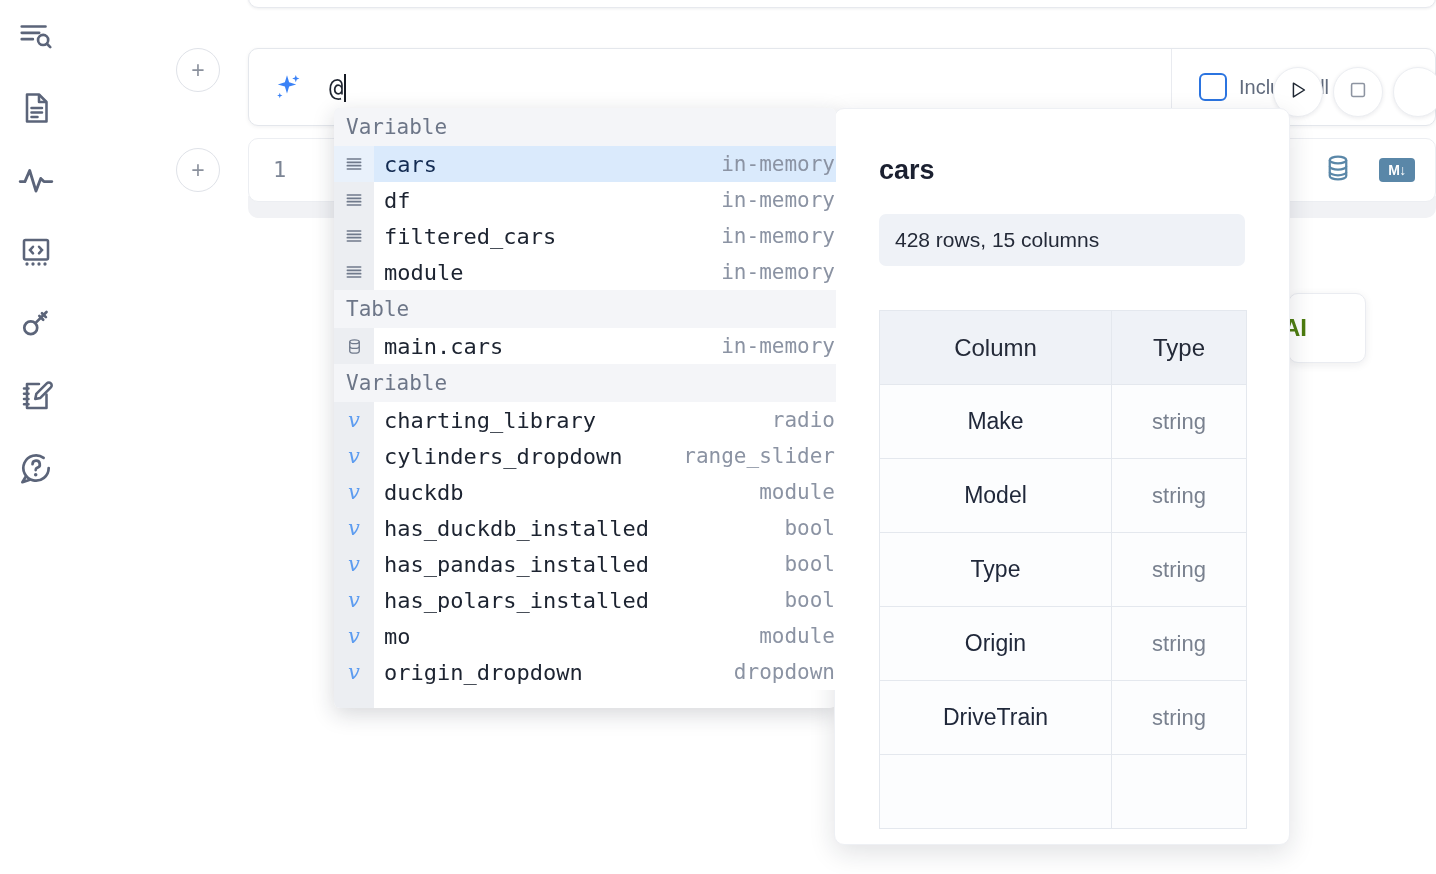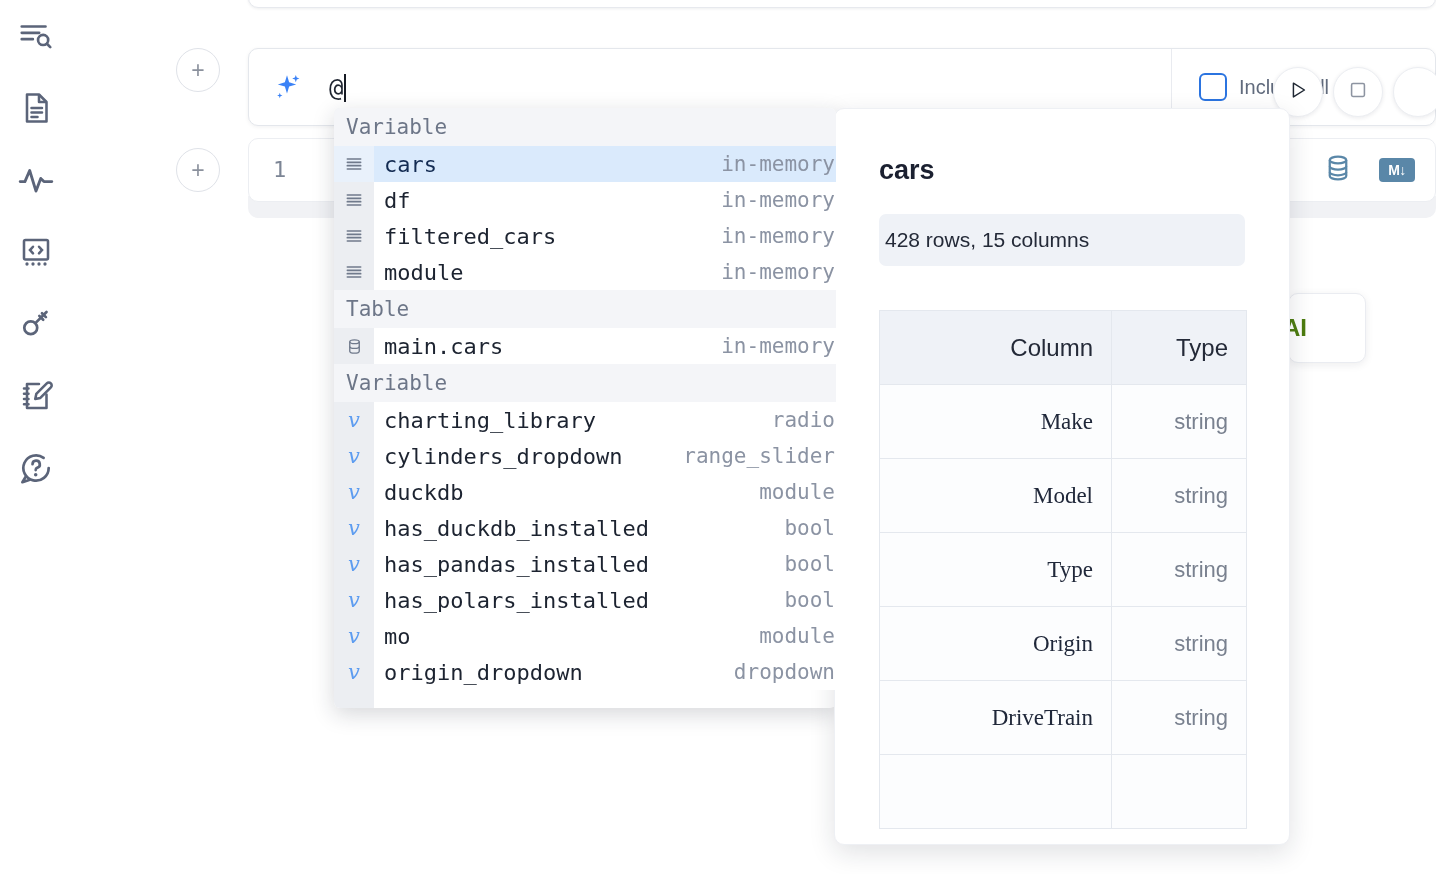--- a/index.html
+++ b/index.html
@@ -114,7 +114,7 @@
   .prev-title { font-size:27px; font-weight:700; color:#1b2030; margin:0; }
   .prev-src { font-size:21px; color:#6b7386; margin:14px 0 0 0; }
   .prev-pill { margin-top:28px; background:#eff2f7; border-radius:7px;
-               padding:14px 6px; font-size:21px; color:#242a38; }
+               padding:14px 16px; font-size:21px; color:#242a38; }
   .prev-table { margin-top:44px; width:368px; border-collapse:collapse;
                 border:1px solid #e4e8ee; table-layout:fixed; }
   .prev-table th, .prev-table td { border:1px solid #e4e8ee; text-align:right; height:74px; padding:0 18px; }

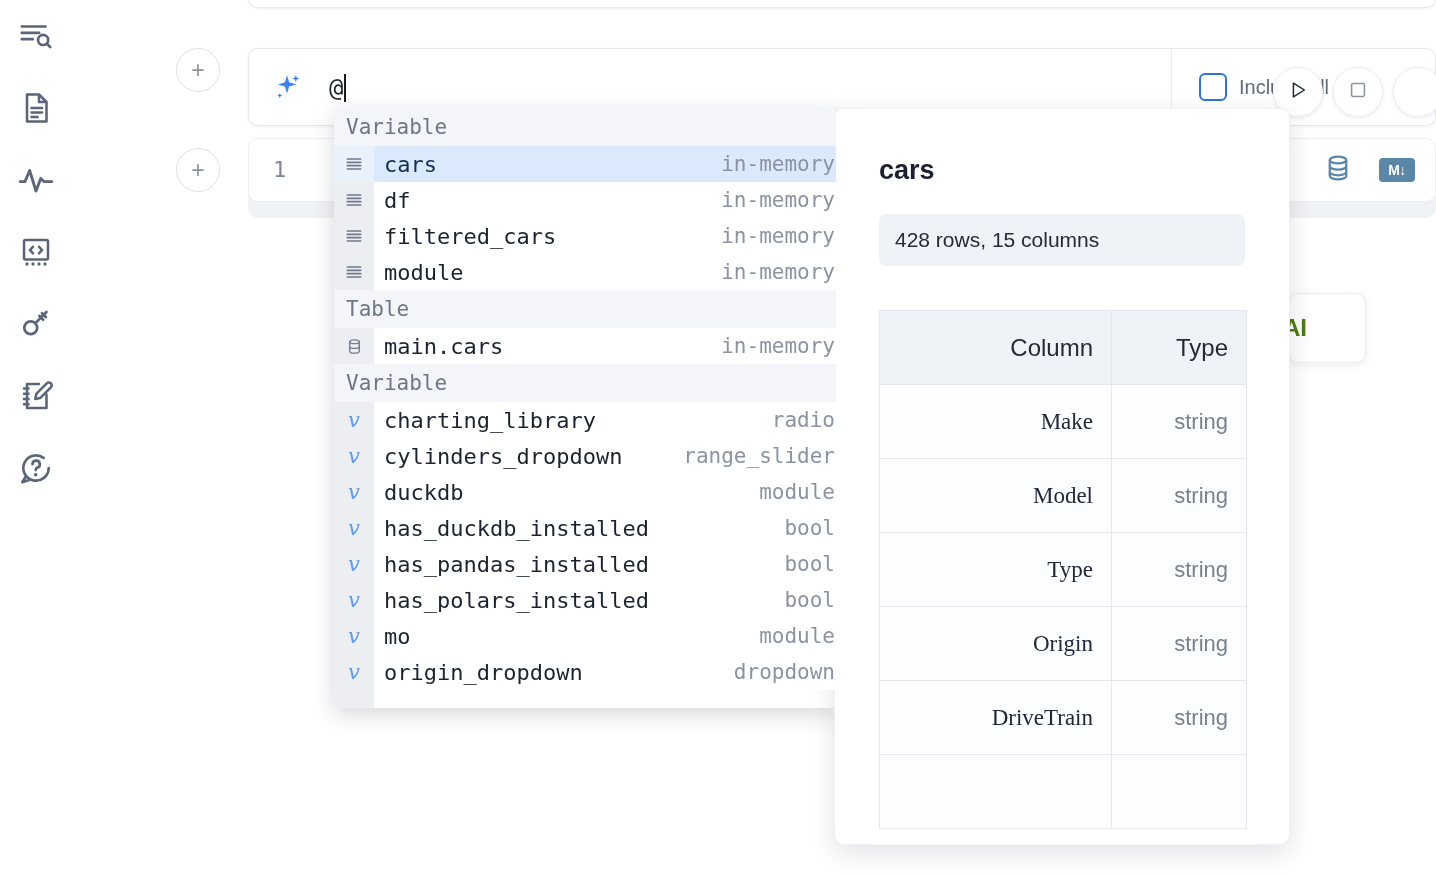--- a/index.html
+++ b/index.html
@@ -117,7 +117,7 @@
                padding:14px 16px; font-size:21px; color:#242a38; }
   .prev-table { margin-top:44px; width:368px; border-collapse:collapse;
                 border:1px solid #e4e8ee; table-layout:fixed; }
-  .prev-table th, .prev-table td { border:1px solid #e4e8ee; text-align:right; height:74px; padding:0 18px; }
+  .prev-table th, .prev-table td { border:1px solid #e4e8ee; text-align:center; height:74px; padding:0 18px; }
   .prev-table th { background:#eff2f7; font-weight:400; font-size:24px; color:#242a38; }
   .prev-table th.c1 { width:232px; }
   .prev-table td.col { font-family:Liberation Serif, serif;

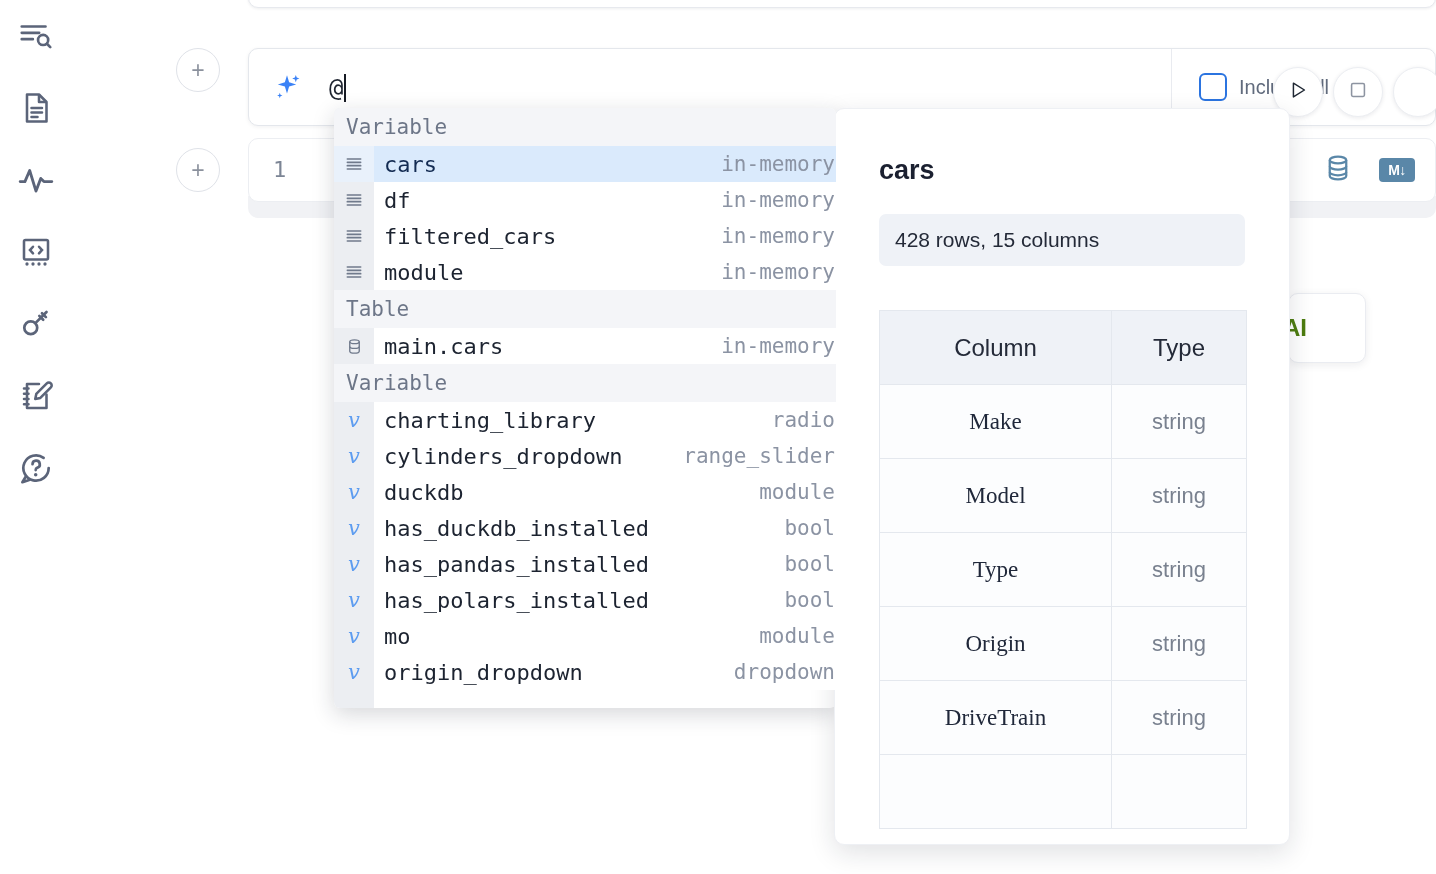--- a/index.html
+++ b/index.html
@@ -120,7 +120,7 @@
   .prev-table th, .prev-table td { border:1px solid #e4e8ee; text-align:center; height:74px; padding:0 18px; }
   .prev-table th { background:#eff2f7; font-weight:400; font-size:24px; color:#242a38; }
   .prev-table th.c1 { width:232px; }
-  .prev-table td.col { font-family:Liberation Serif, serif;
+  .prev-table td.col { font-family:Liberation Sans, sans-serif;
                        font-size:23px; color:#20283a; background:#fcfdfe; }
   .prev-table td.typ { font-size:22px; color:#79818f; background:#fcfdfe; }
 </style>

